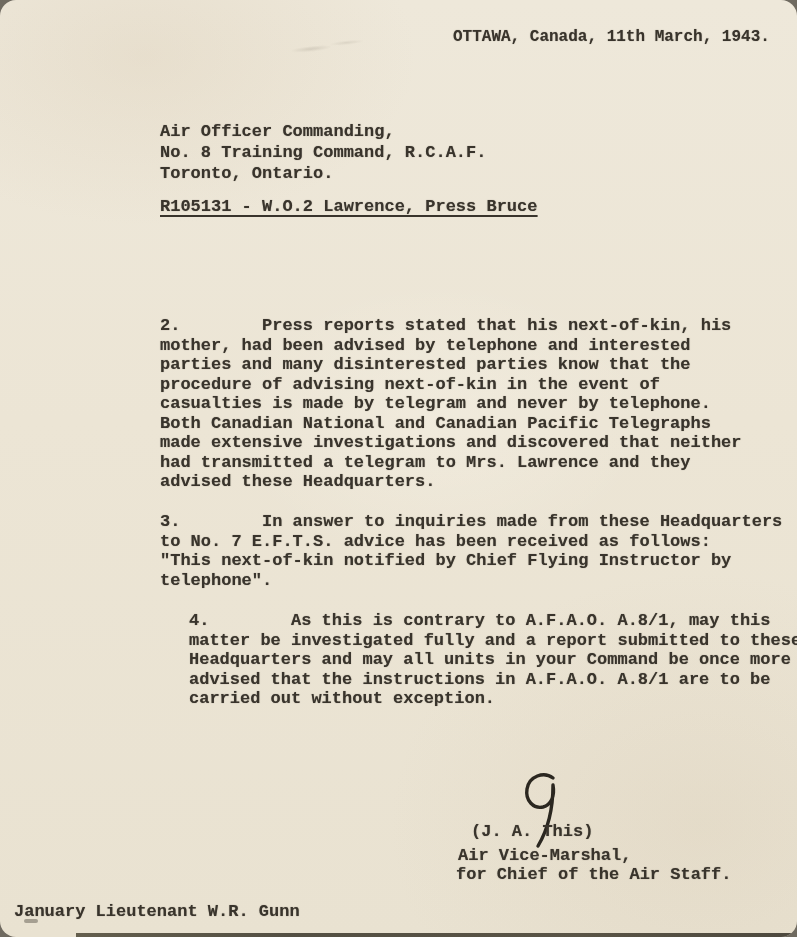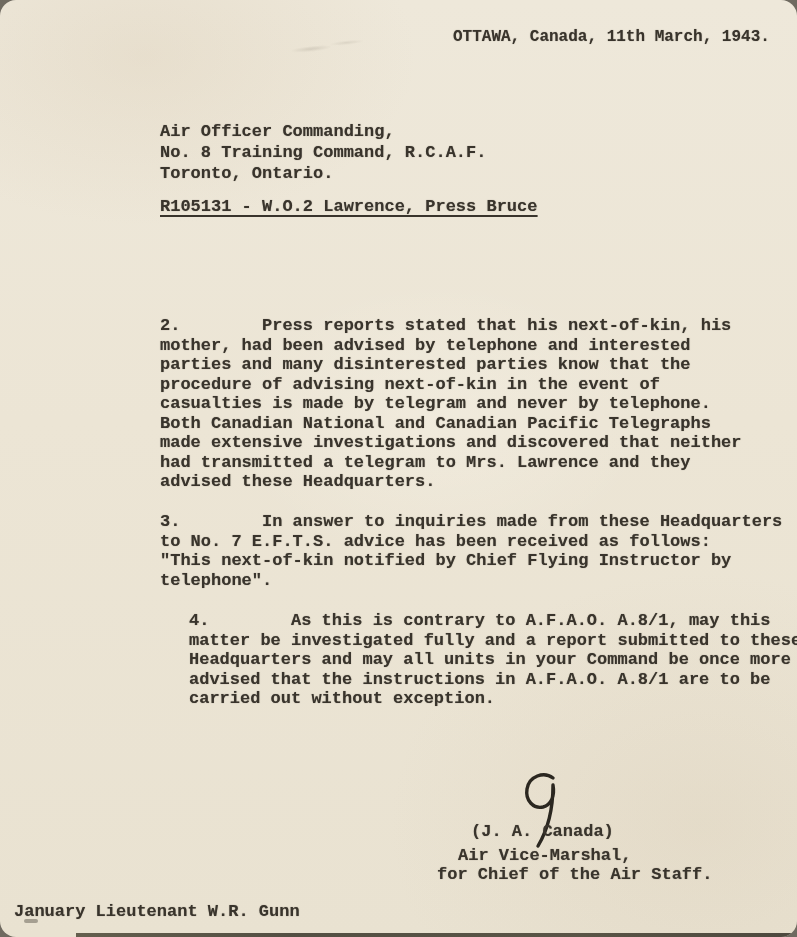--- a/index.html
+++ b/index.html
@@ -139,7 +139,7 @@
              C 553 804, 550 826, 538 846" fill="none" stroke="#2b2720" stroke-width="3.4" stroke-linecap="round" stroke-linejoin="round"></path>
   </svg>
 
-  <div class="line sig-name">(J. A. Canada)</div>
+  <div class="line sig-name">(J. A. This)</div>
 
   <div class="line sig-rank">Air Vice-Marshal,</div>
 

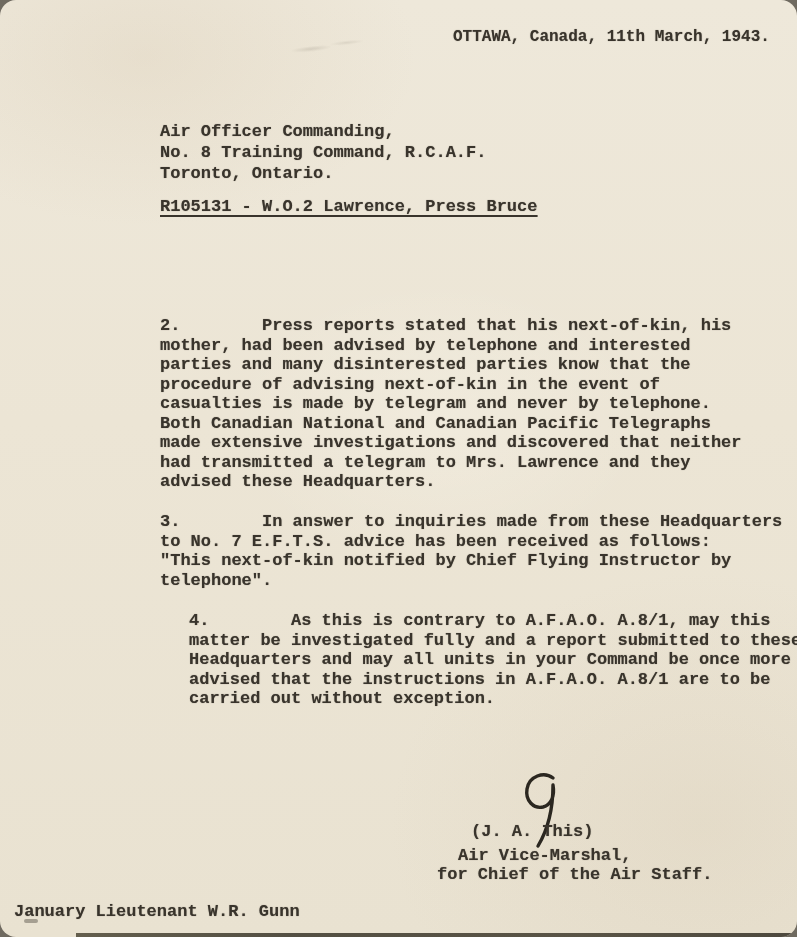--- a/index.html
+++ b/index.html
@@ -53,7 +53,7 @@
   .para-4 { top: 611px; left: 160px; margin-left: 29px; }
   .sig-name  { top: 822px; left: 471px; }
   .sig-rank  { top: 846px; left: 458px; }
-  .sig-title { top: 865px; left: 437px; }
+  .sig-title { top: 865px; left: 456px; }
   .footer-line { top: 902px; left: 14px; }
   .signature-svg {
     position: absolute;

